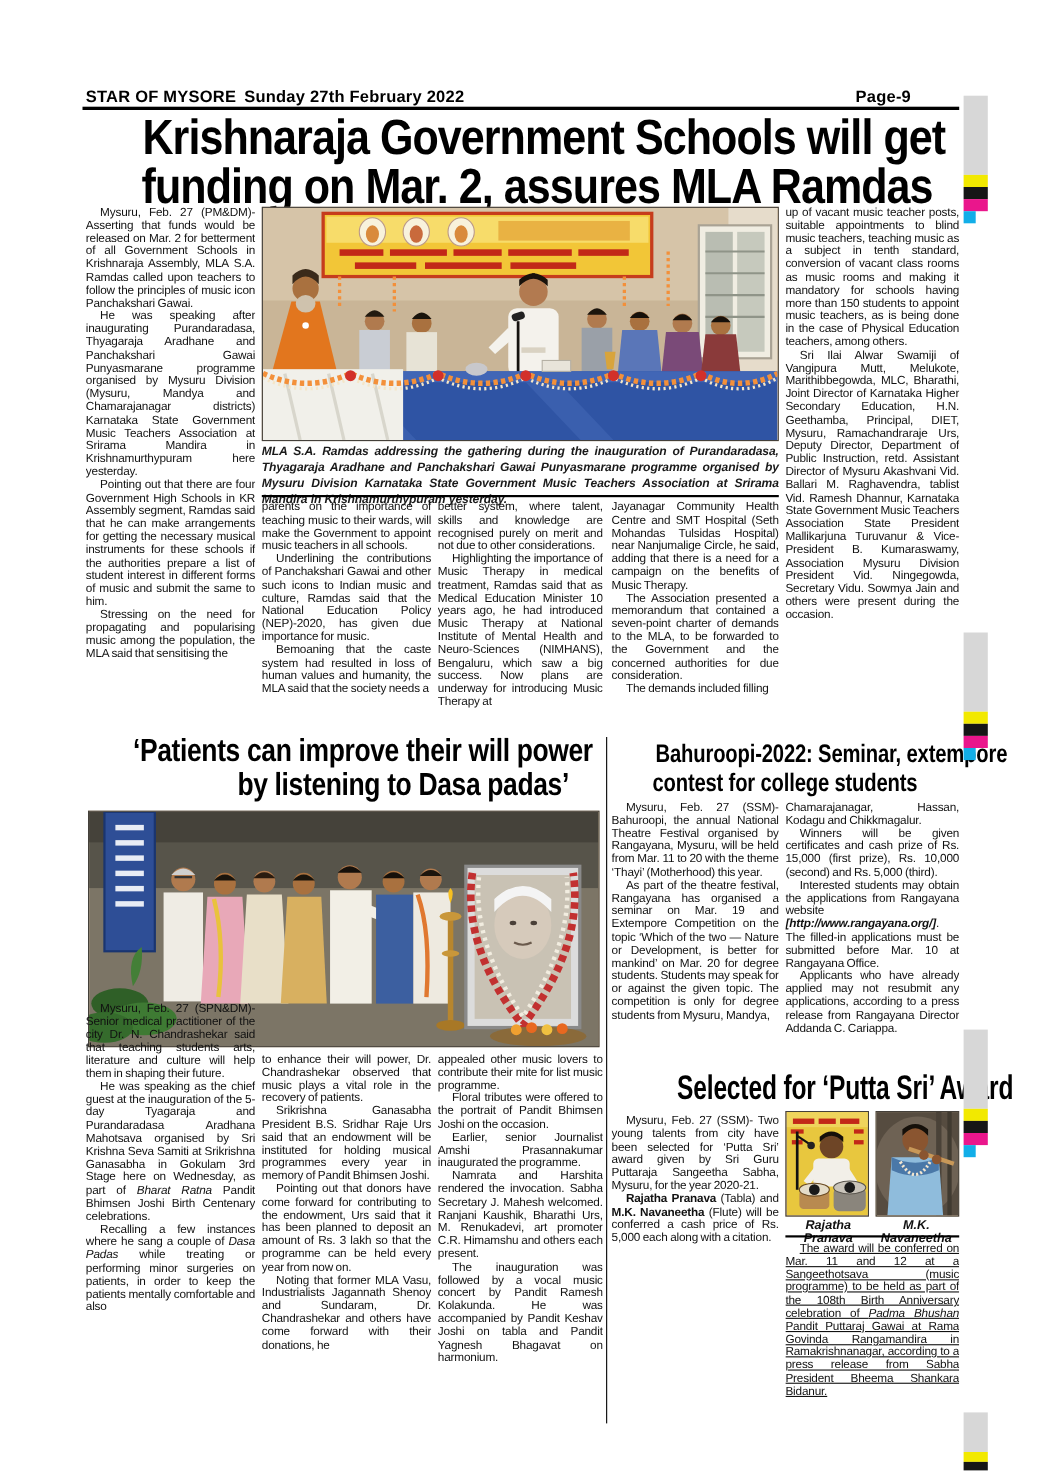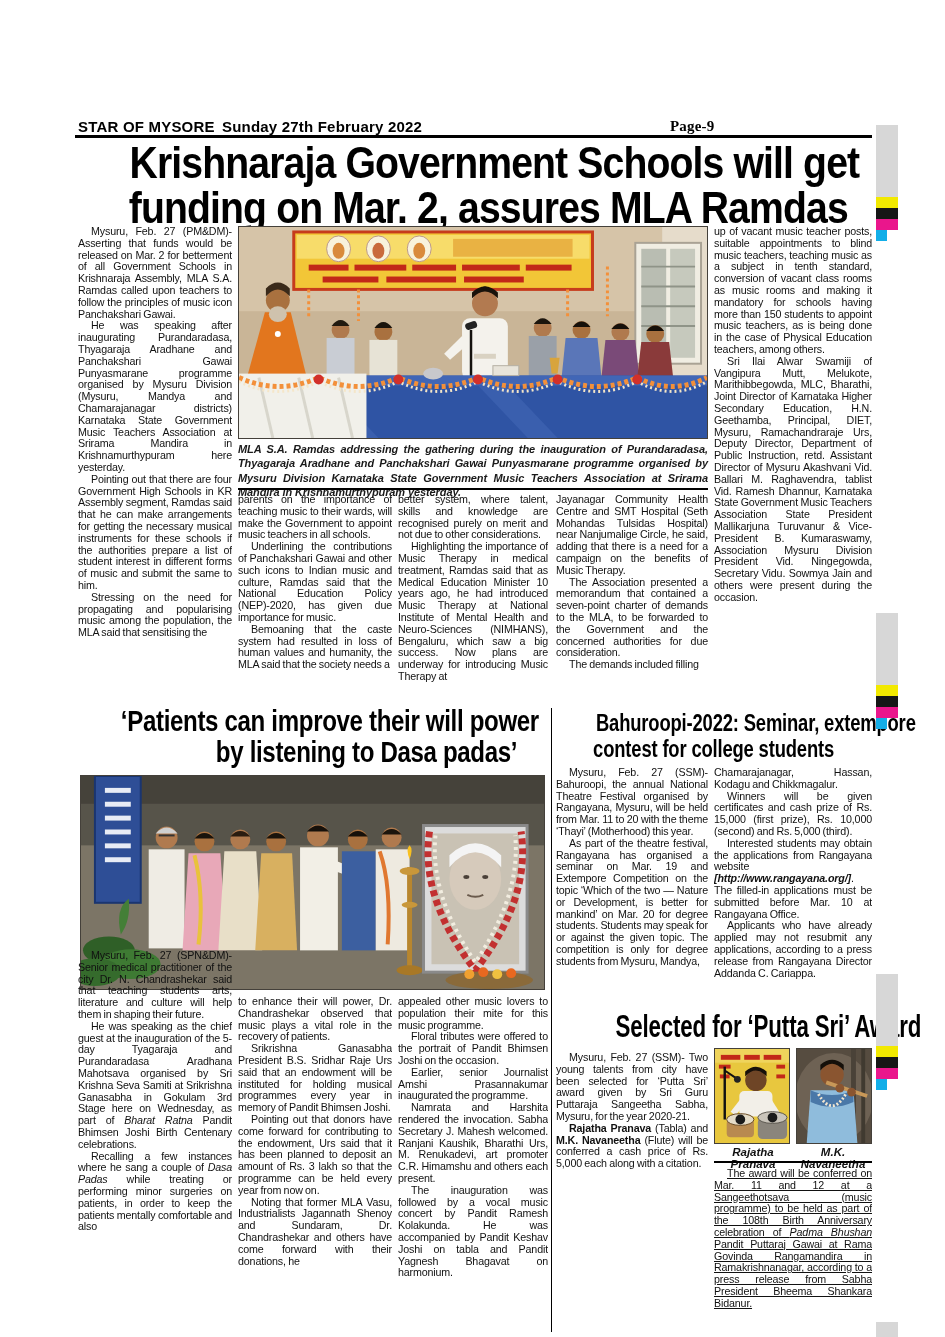--- a/index.html
+++ b/index.html
@@ -5,7 +5,7 @@
   html,body{margin:0;padding:0;background:#ffffff;}
   .page{position:relative;width:945px;height:1337px;background:#ffffff;overflow:hidden;
         font-family:"Liberation Sans",sans-serif;color:#111;}
-  .abs{position:absolute;margin-top:38px;}
+  .abs{position:absolute;}
   
   .mast{font-weight:bold;font-size:15px;color:#000;letter-spacing:.2px;}
   .rule{background:#000;}

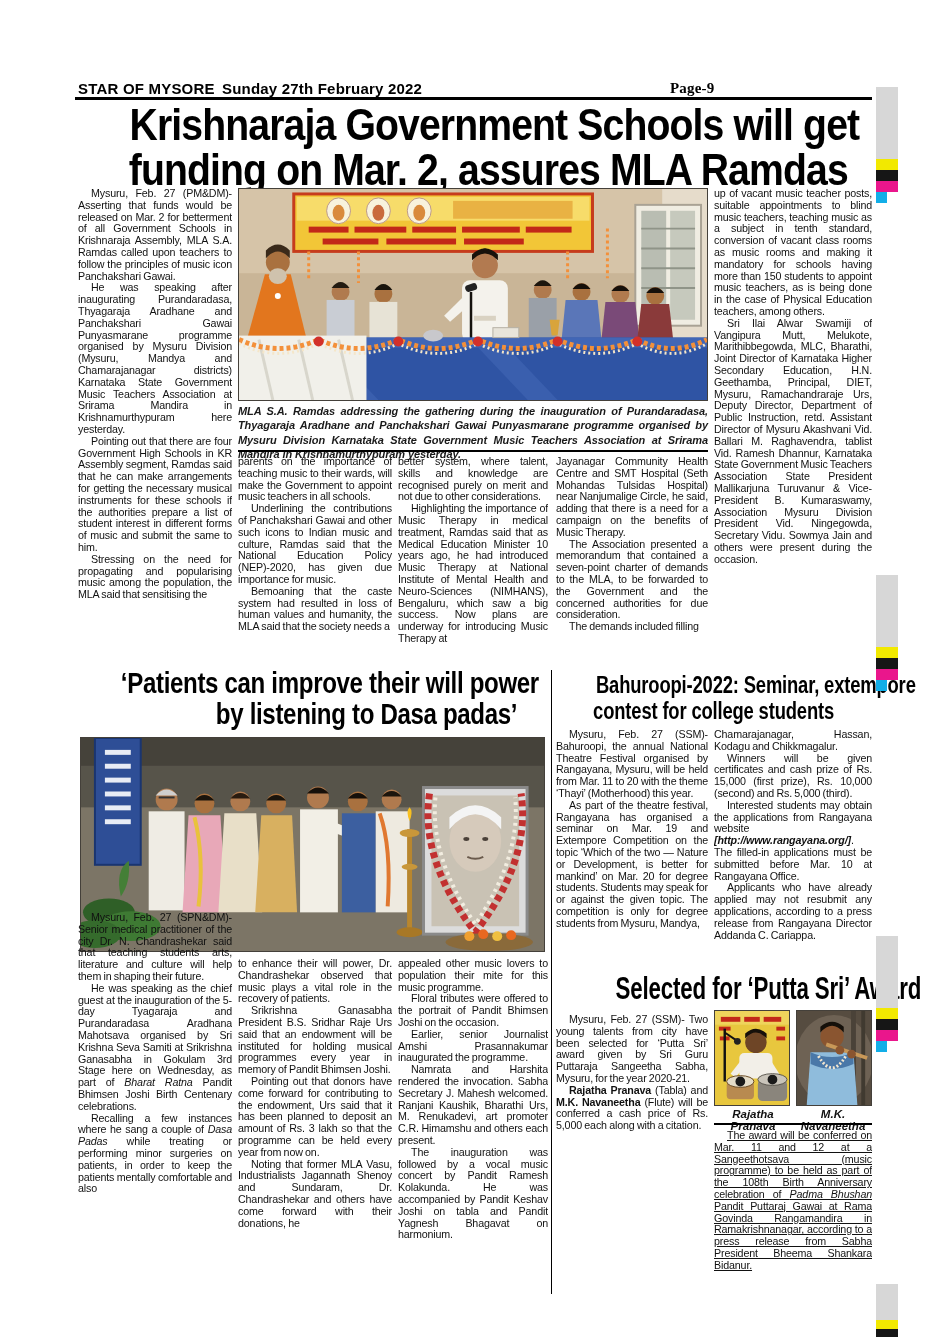--- a/index.html
+++ b/index.html
@@ -46,7 +46,7 @@
 
   <div class="abs mast" style="left:78px;top:80px;">STAR OF MYSORE</div>
   <div class="abs mast" style="left:222px;top:80px;">Sunday 27th February 2022</div>
-  <div class="abs mast" style="left:670px;top:80px;width:200px;text-align:left;font-family:Liberation Serif, serif;">Page-9</div>
+  <div class="abs mast" style="left:703px;top:80px;width:200px;text-align:center;">Page-9</div>
   <div class="abs rule" style="left:75px;top:97px;width:797px;height:3px;"></div>
 
   <div class="abs headline h-main" style="left:75px;top:102px;width:797px;">

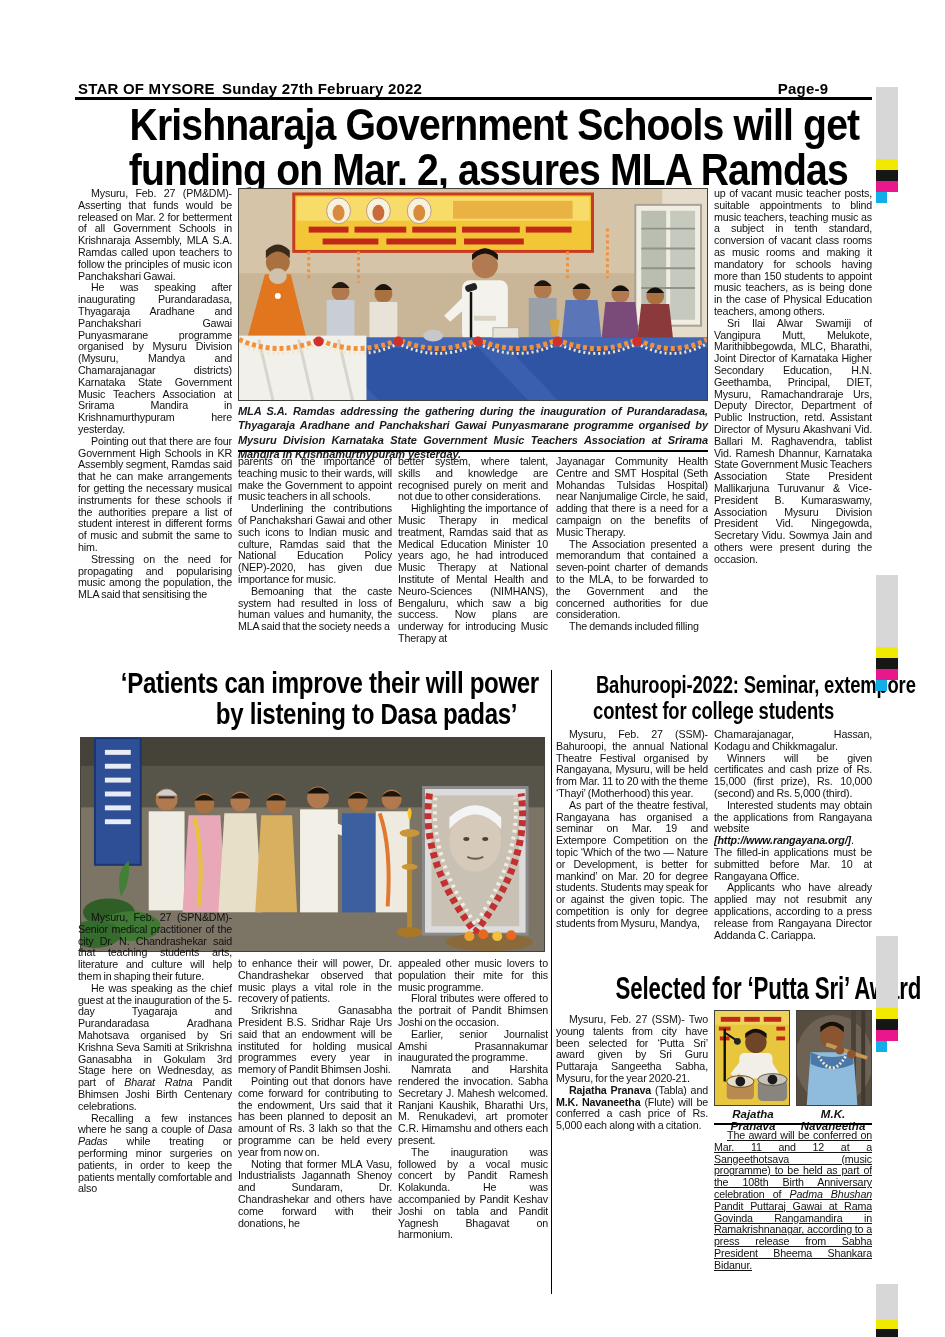--- a/index.html
+++ b/index.html
@@ -292,7 +292,7 @@
       <p>Noting that former MLA Vasu, Industrialists Jagannath Shenoy and Sundaram, Dr. Chandrashekar and others have come forward with their donations, he</p>
     </div>
   <div class="abs col" style="left:398px;top:958px;width:150px;height:336px;">
-      <p class="cont">appealed other music lovers to population their mite for this music programme.</p>
+      <p class="cont">appealed other music lovers to contribute their mite for list music programme.</p>
       <p>Floral tributes were offered to the portrait of Pandit Bhimsen Joshi on the occasion.</p>
       <p>Earlier, senior Journalist Amshi Prasannakumar inaugurated the programme.</p>
       <p>Namrata and Harshita rendered the invocation. Sabha Secretary J. Mahesh welcomed. Ranjani Kaushik, Bharathi Urs, M. Renukadevi, art promoter C.R. Himamshu and others each present.</p>

